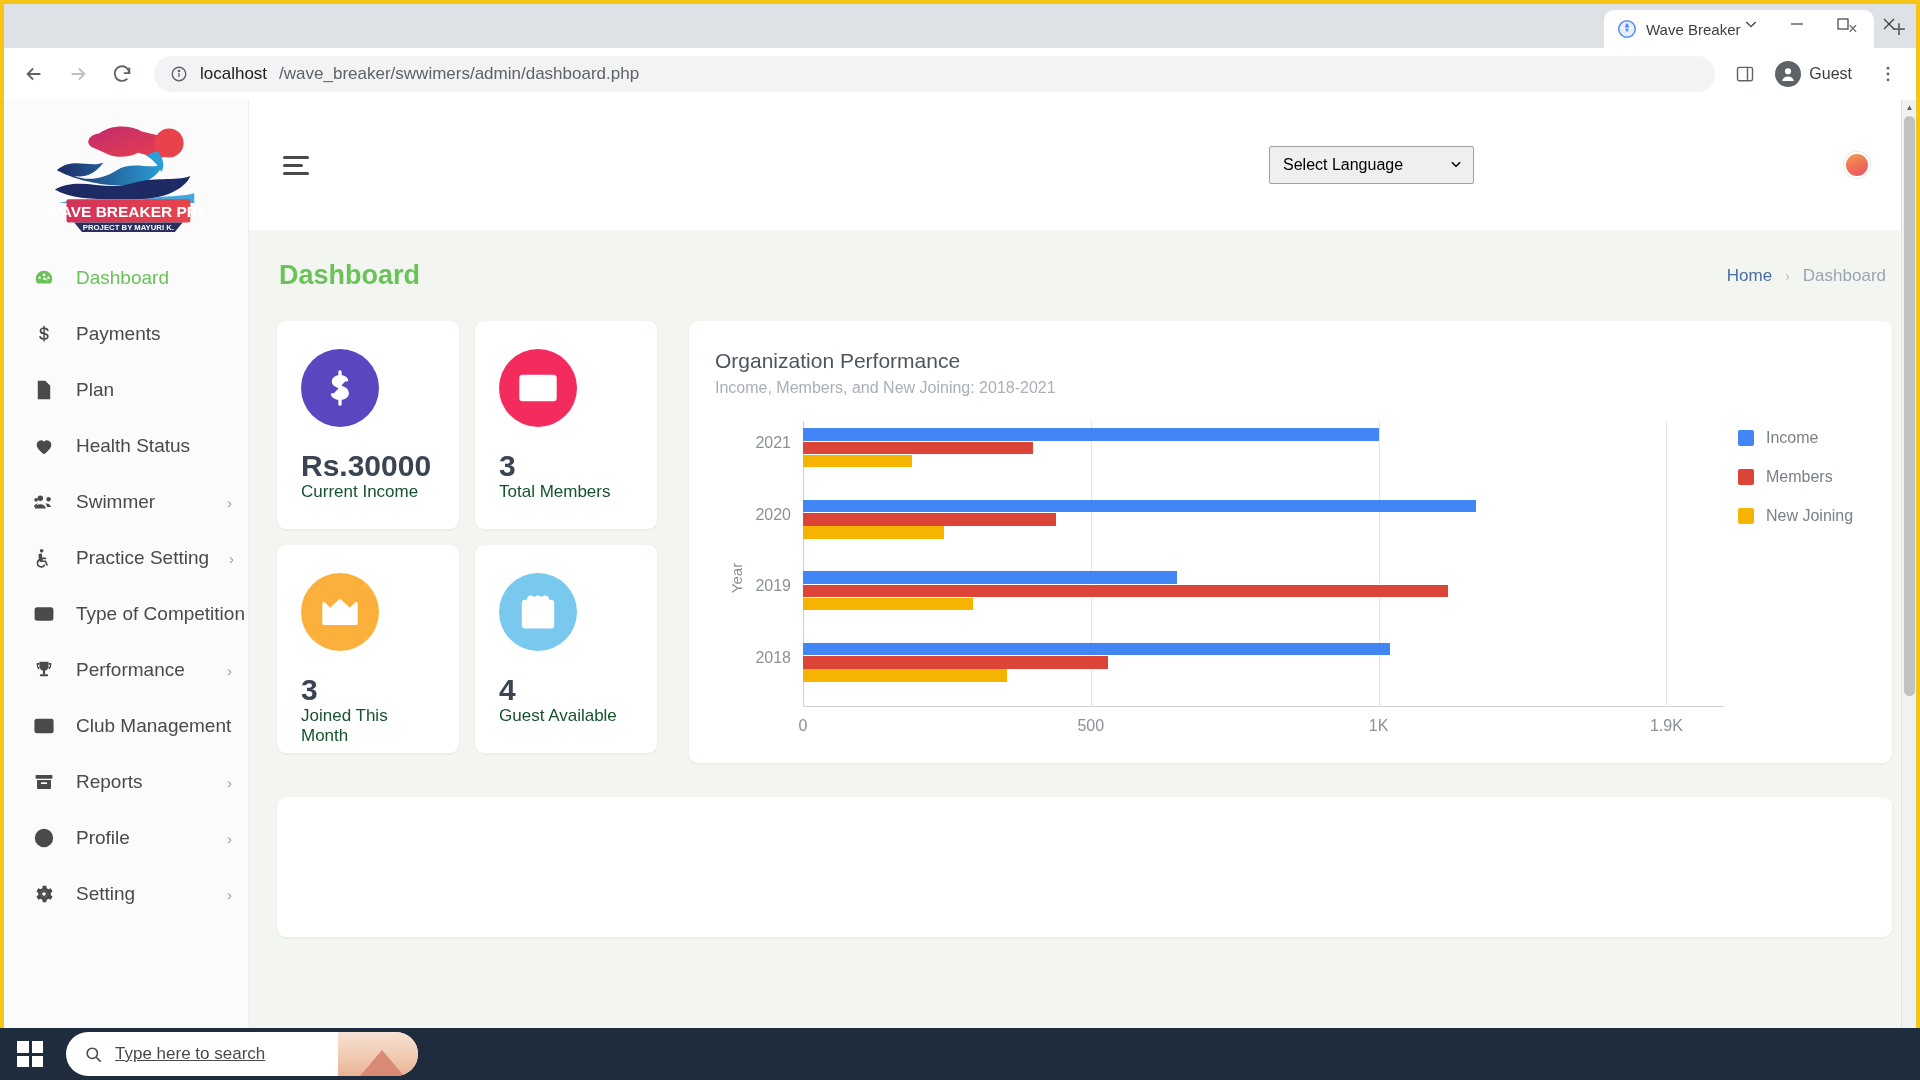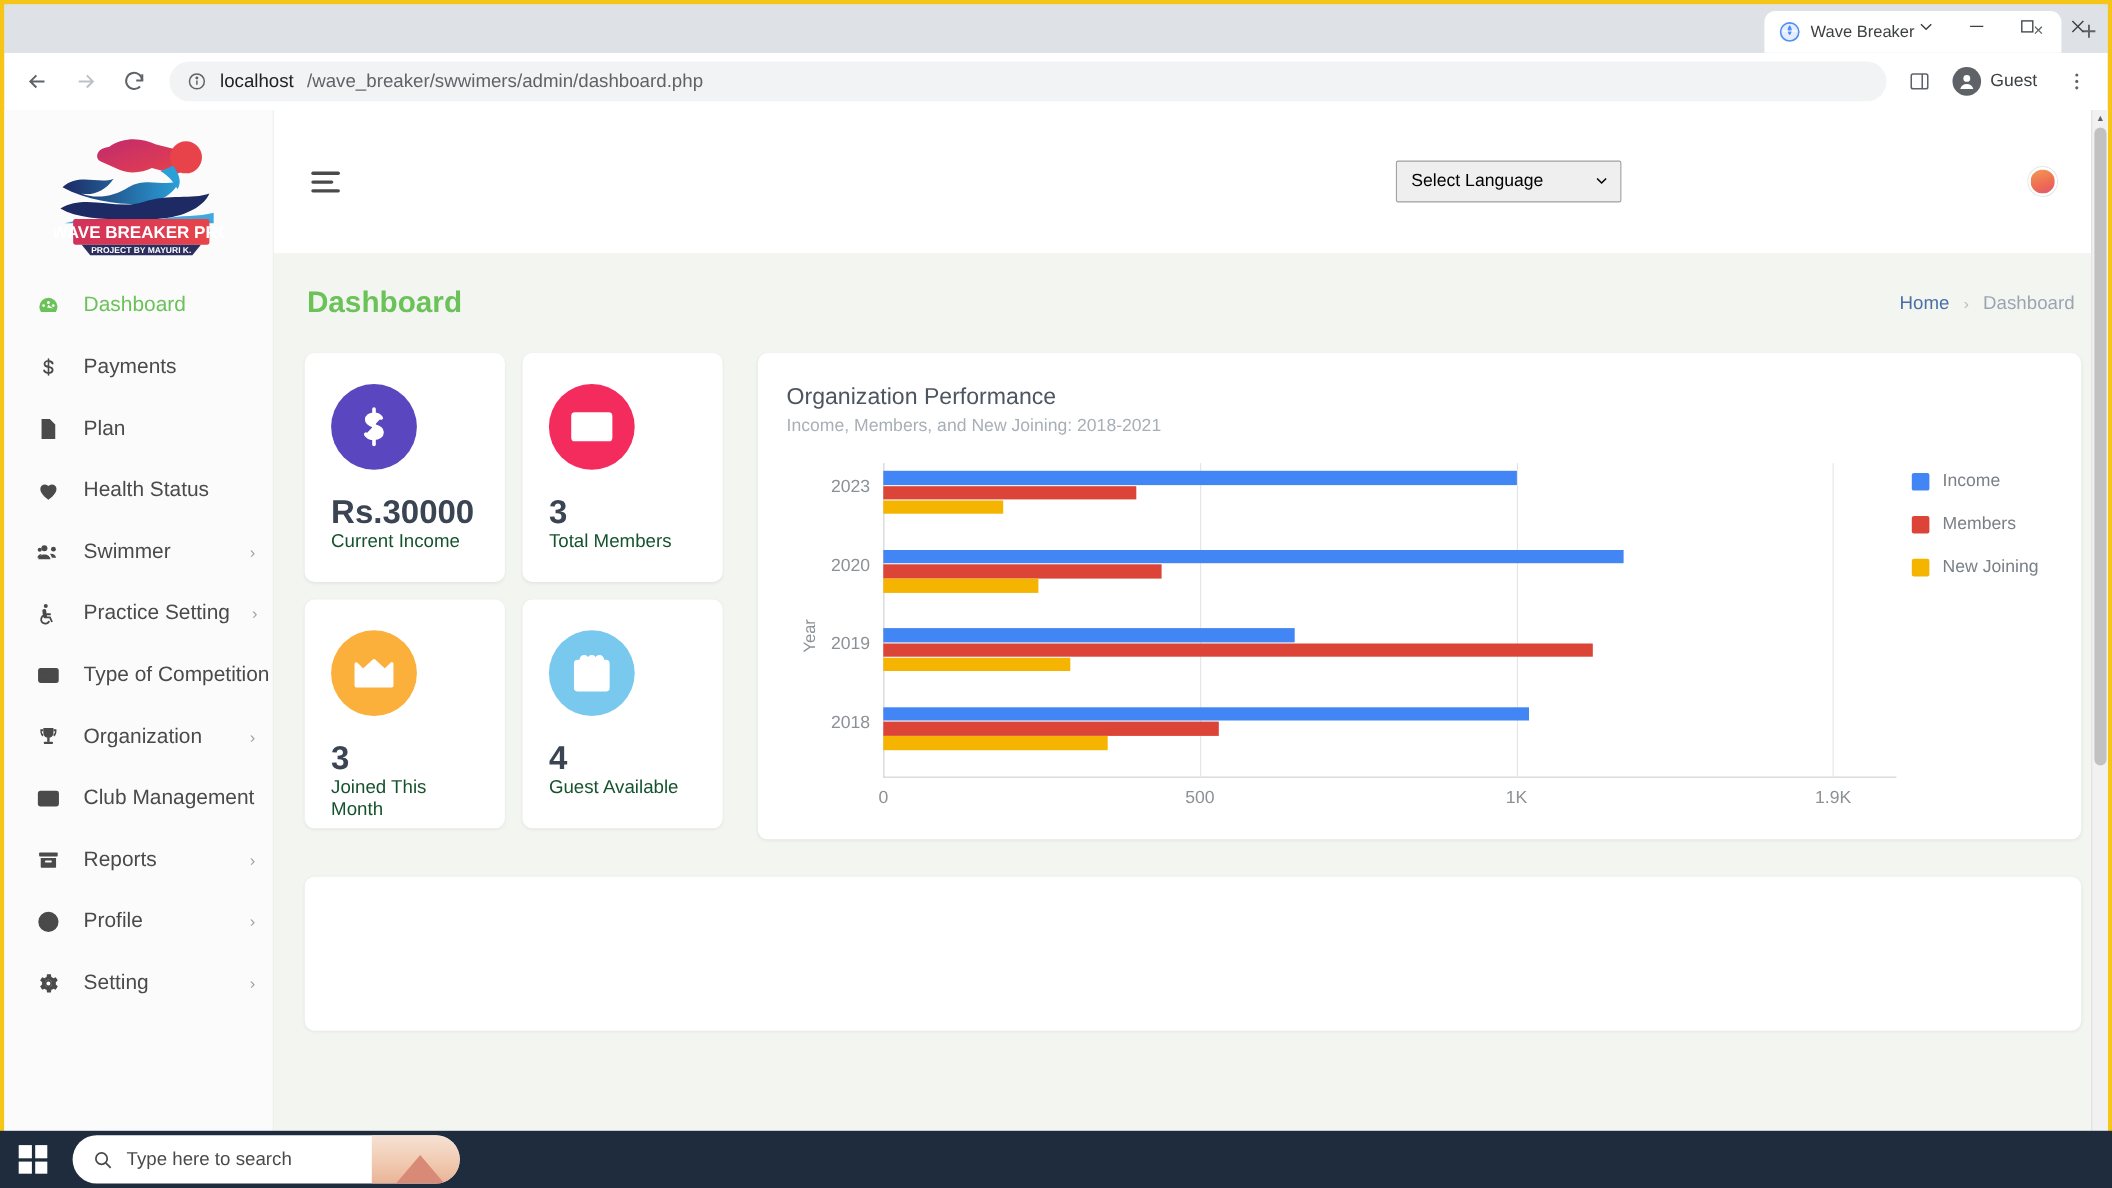--- a/index.html
+++ b/index.html
@@ -625,7 +625,7 @@
                 <div class="ylabel-axis">Year</div>
                 <div class="plot">
                   <div id="yticks">
-                      <div class="ytick" style="top: calc(7.75% + 4.59px);">2023</div>
+                      <div class="ytick" style="top: calc(7.75% + 4.59px);">2021</div>
                       <div class="ytick" style="top: calc(32.75% - 6.41px);">2020</div>
                       <div class="ytick" style="top: calc(57.75% - 17.41px);">2019</div>
                       <div class="ytick" style="top: calc(82.75% - 28.41px);">2018</div>

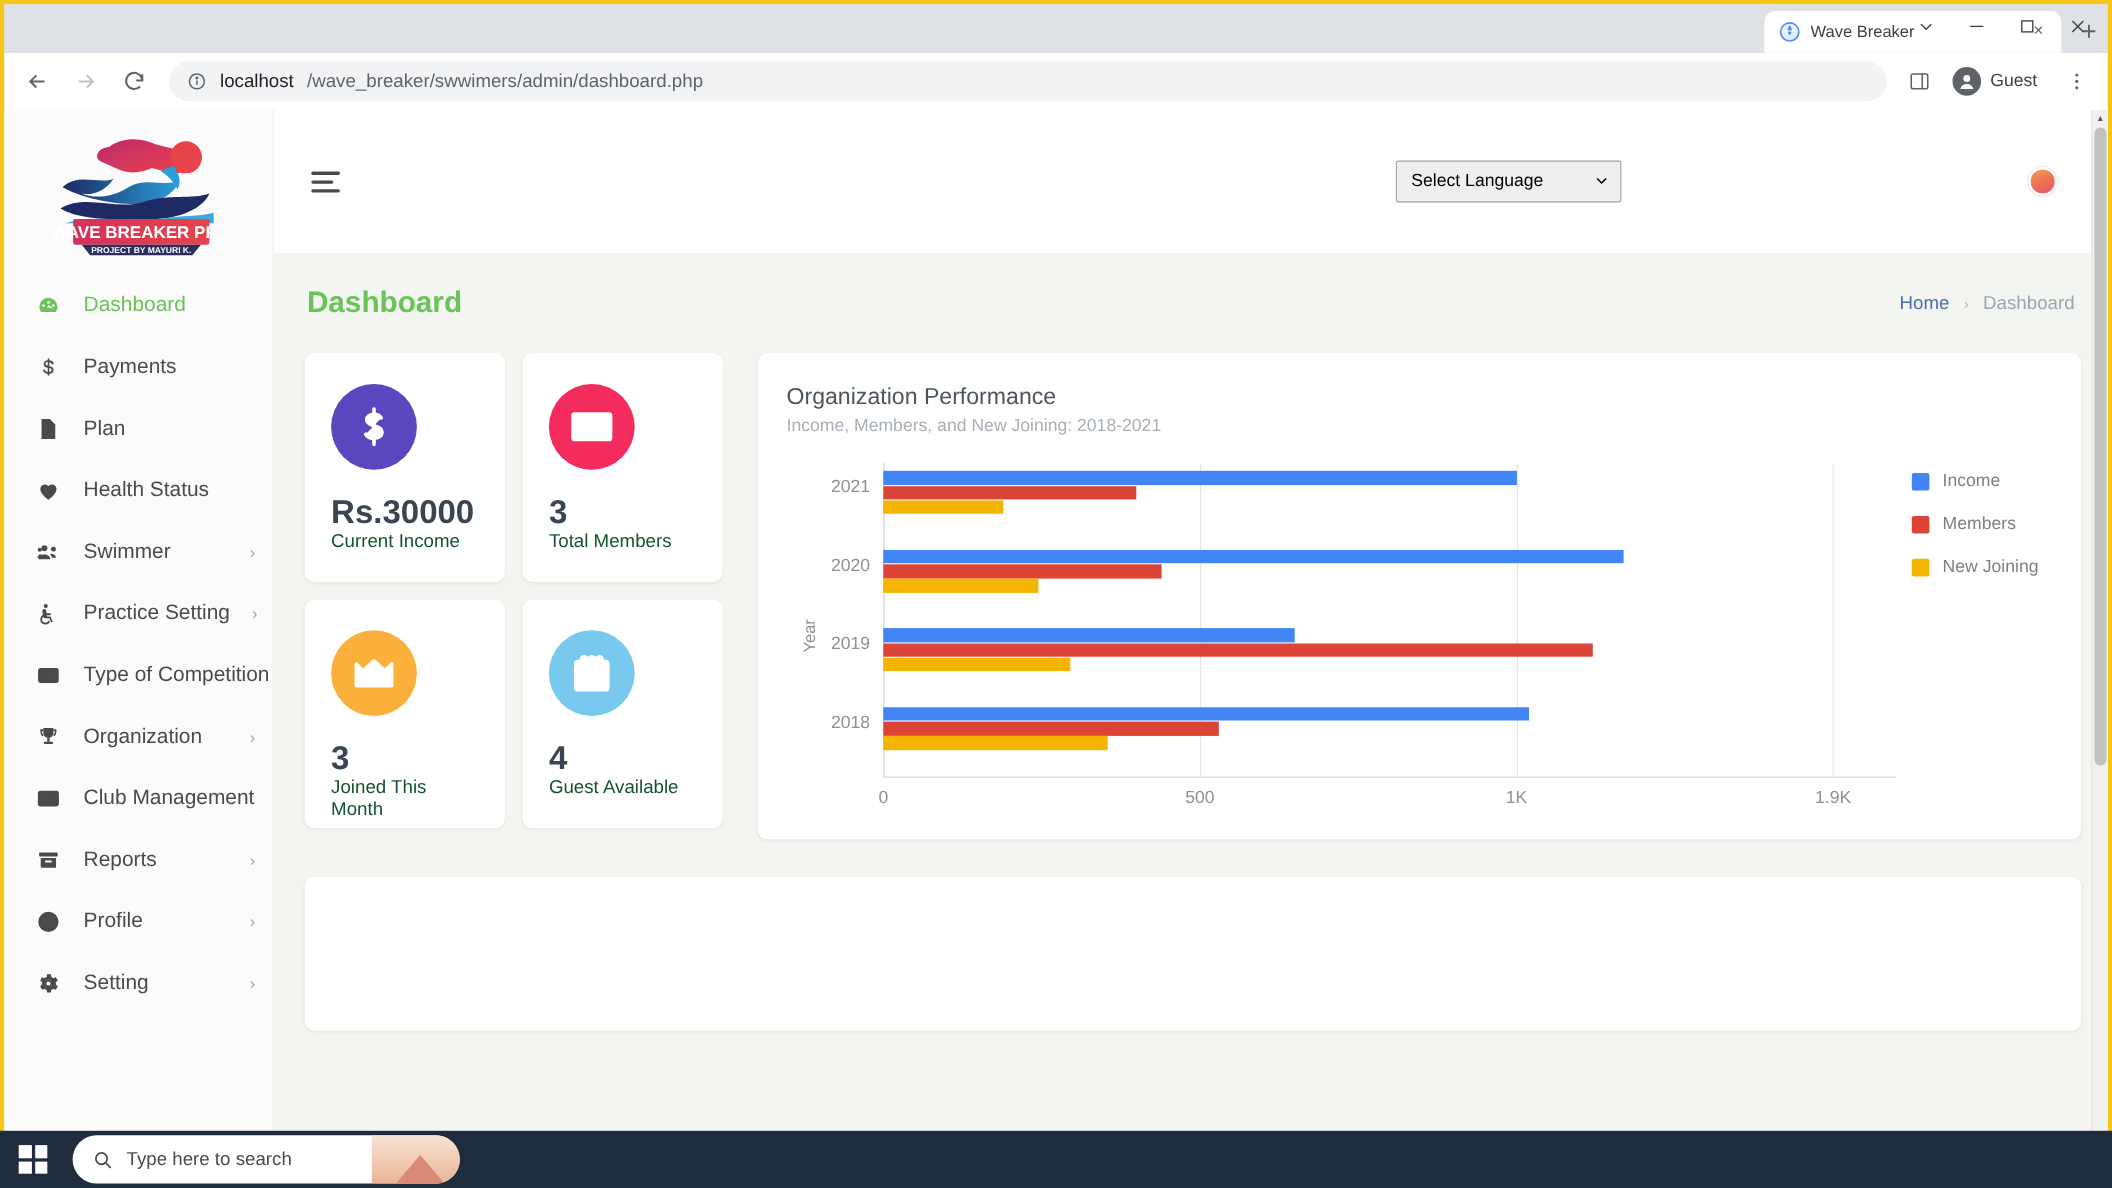--- a/index.html
+++ b/index.html
@@ -473,7 +473,7 @@
                 <rect x="7.6" y="16.6" width="8.8" height="2.3" rx="0.5"></rect>
               </svg>
           </span>
-          <span class="nav-label">Organization</span>
+          <span class="nav-label">Performance</span>
           <span class="nav-caret">›</span>
         </div>
 

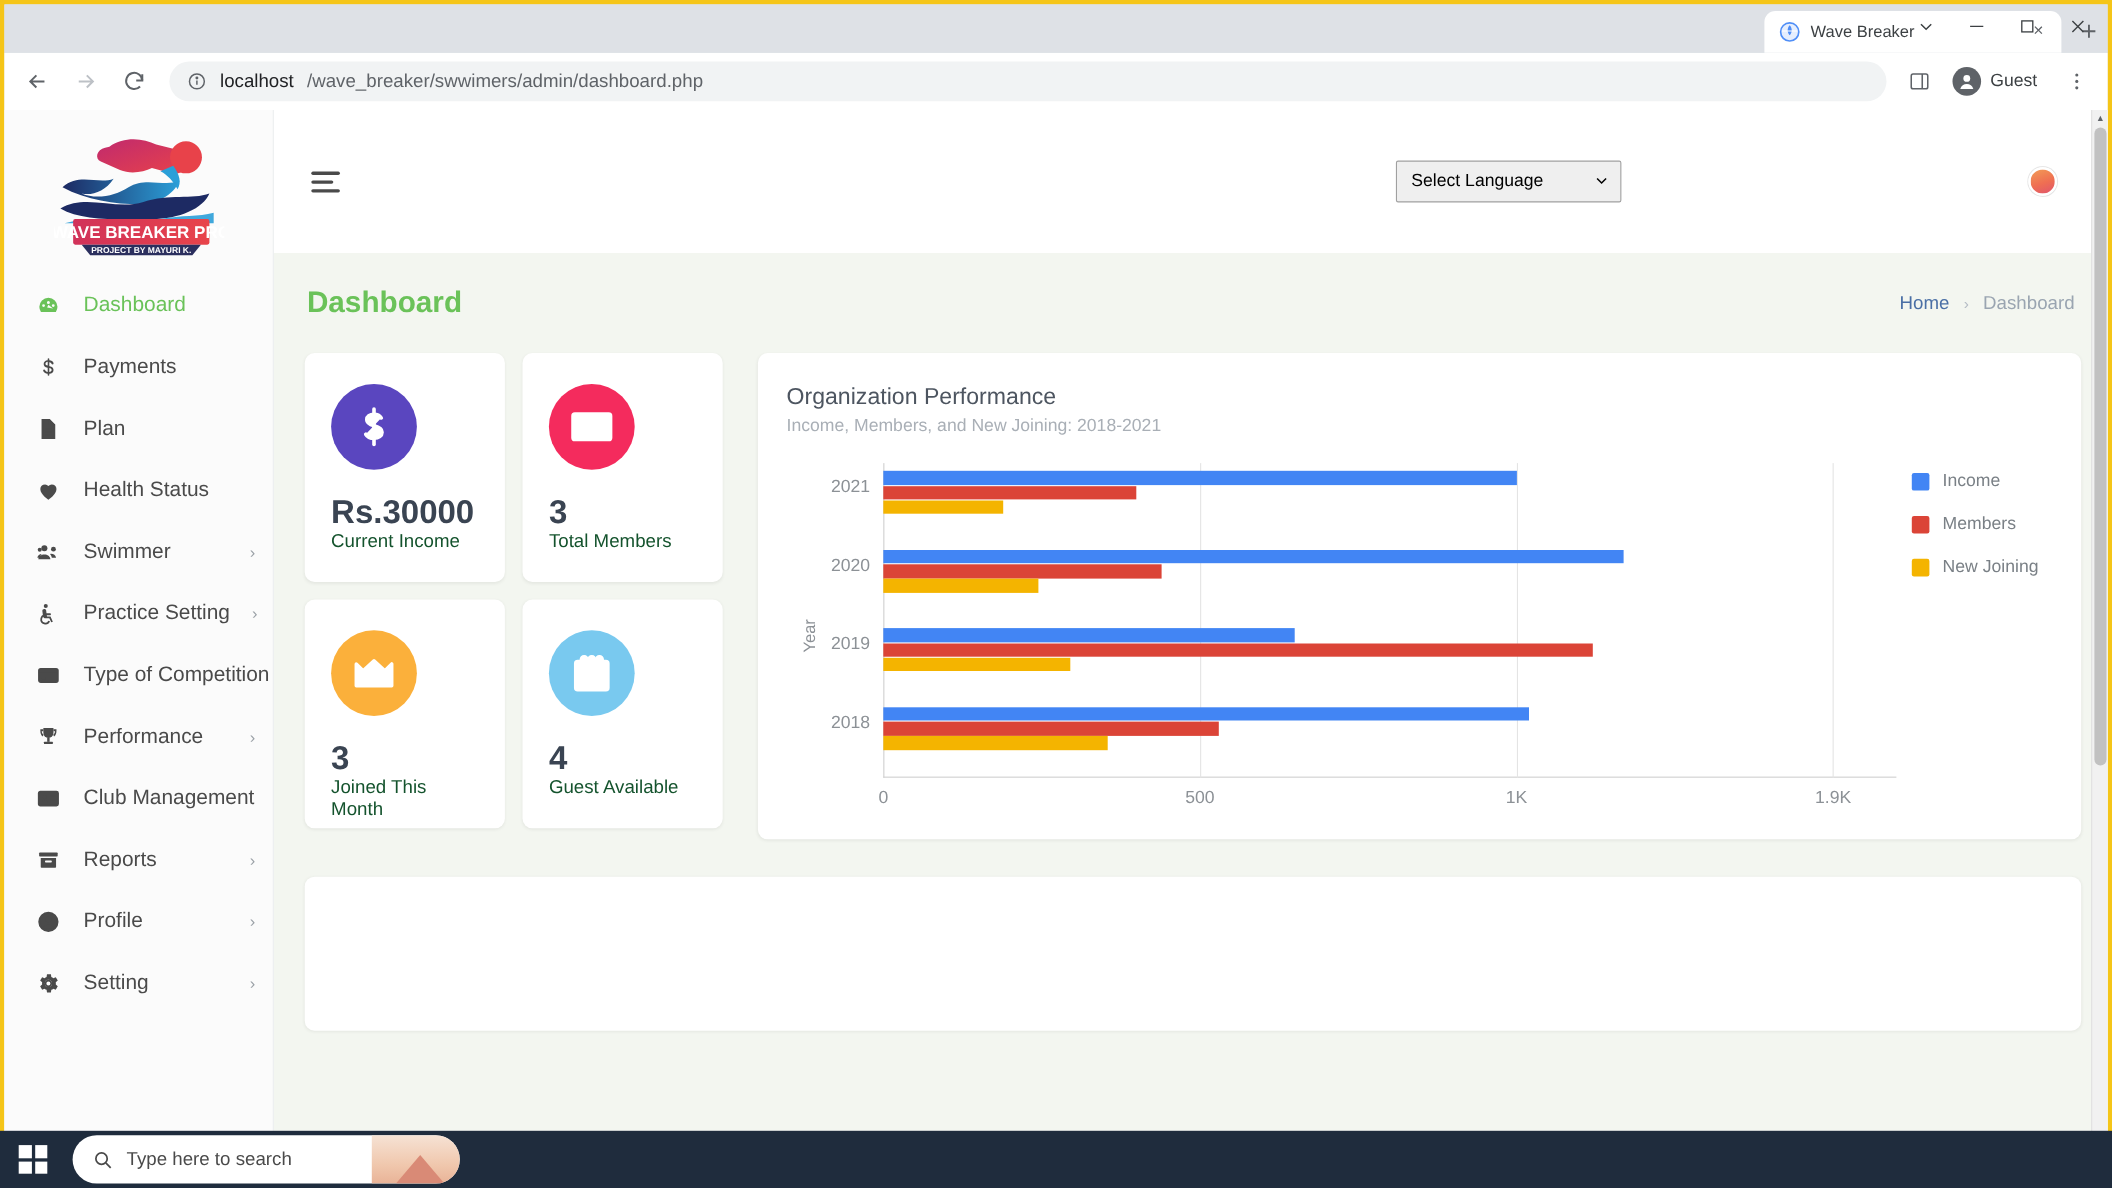--- a/index.html
+++ b/index.html
@@ -236,7 +236,7 @@
   .search-box {
     width: 352px; height: 44px; background: #ffffff; border-radius: 22px;
     display: flex; align-items: center; gap: 12px; padding: 17px 18px;
-    font-size: 17px; color: #4a4a4a; margin-left: 6px; position: relative; overflow: hidden;
+    font-size: 17px; color: #4a4a4a; margin-left: 6px; position: relative; overflow: hidden; text-decoration: underline;
   }
   .search-box svg { width: 19px; height: 19px; flex: none; color: #4a4a4a; }
   .search-deco {

